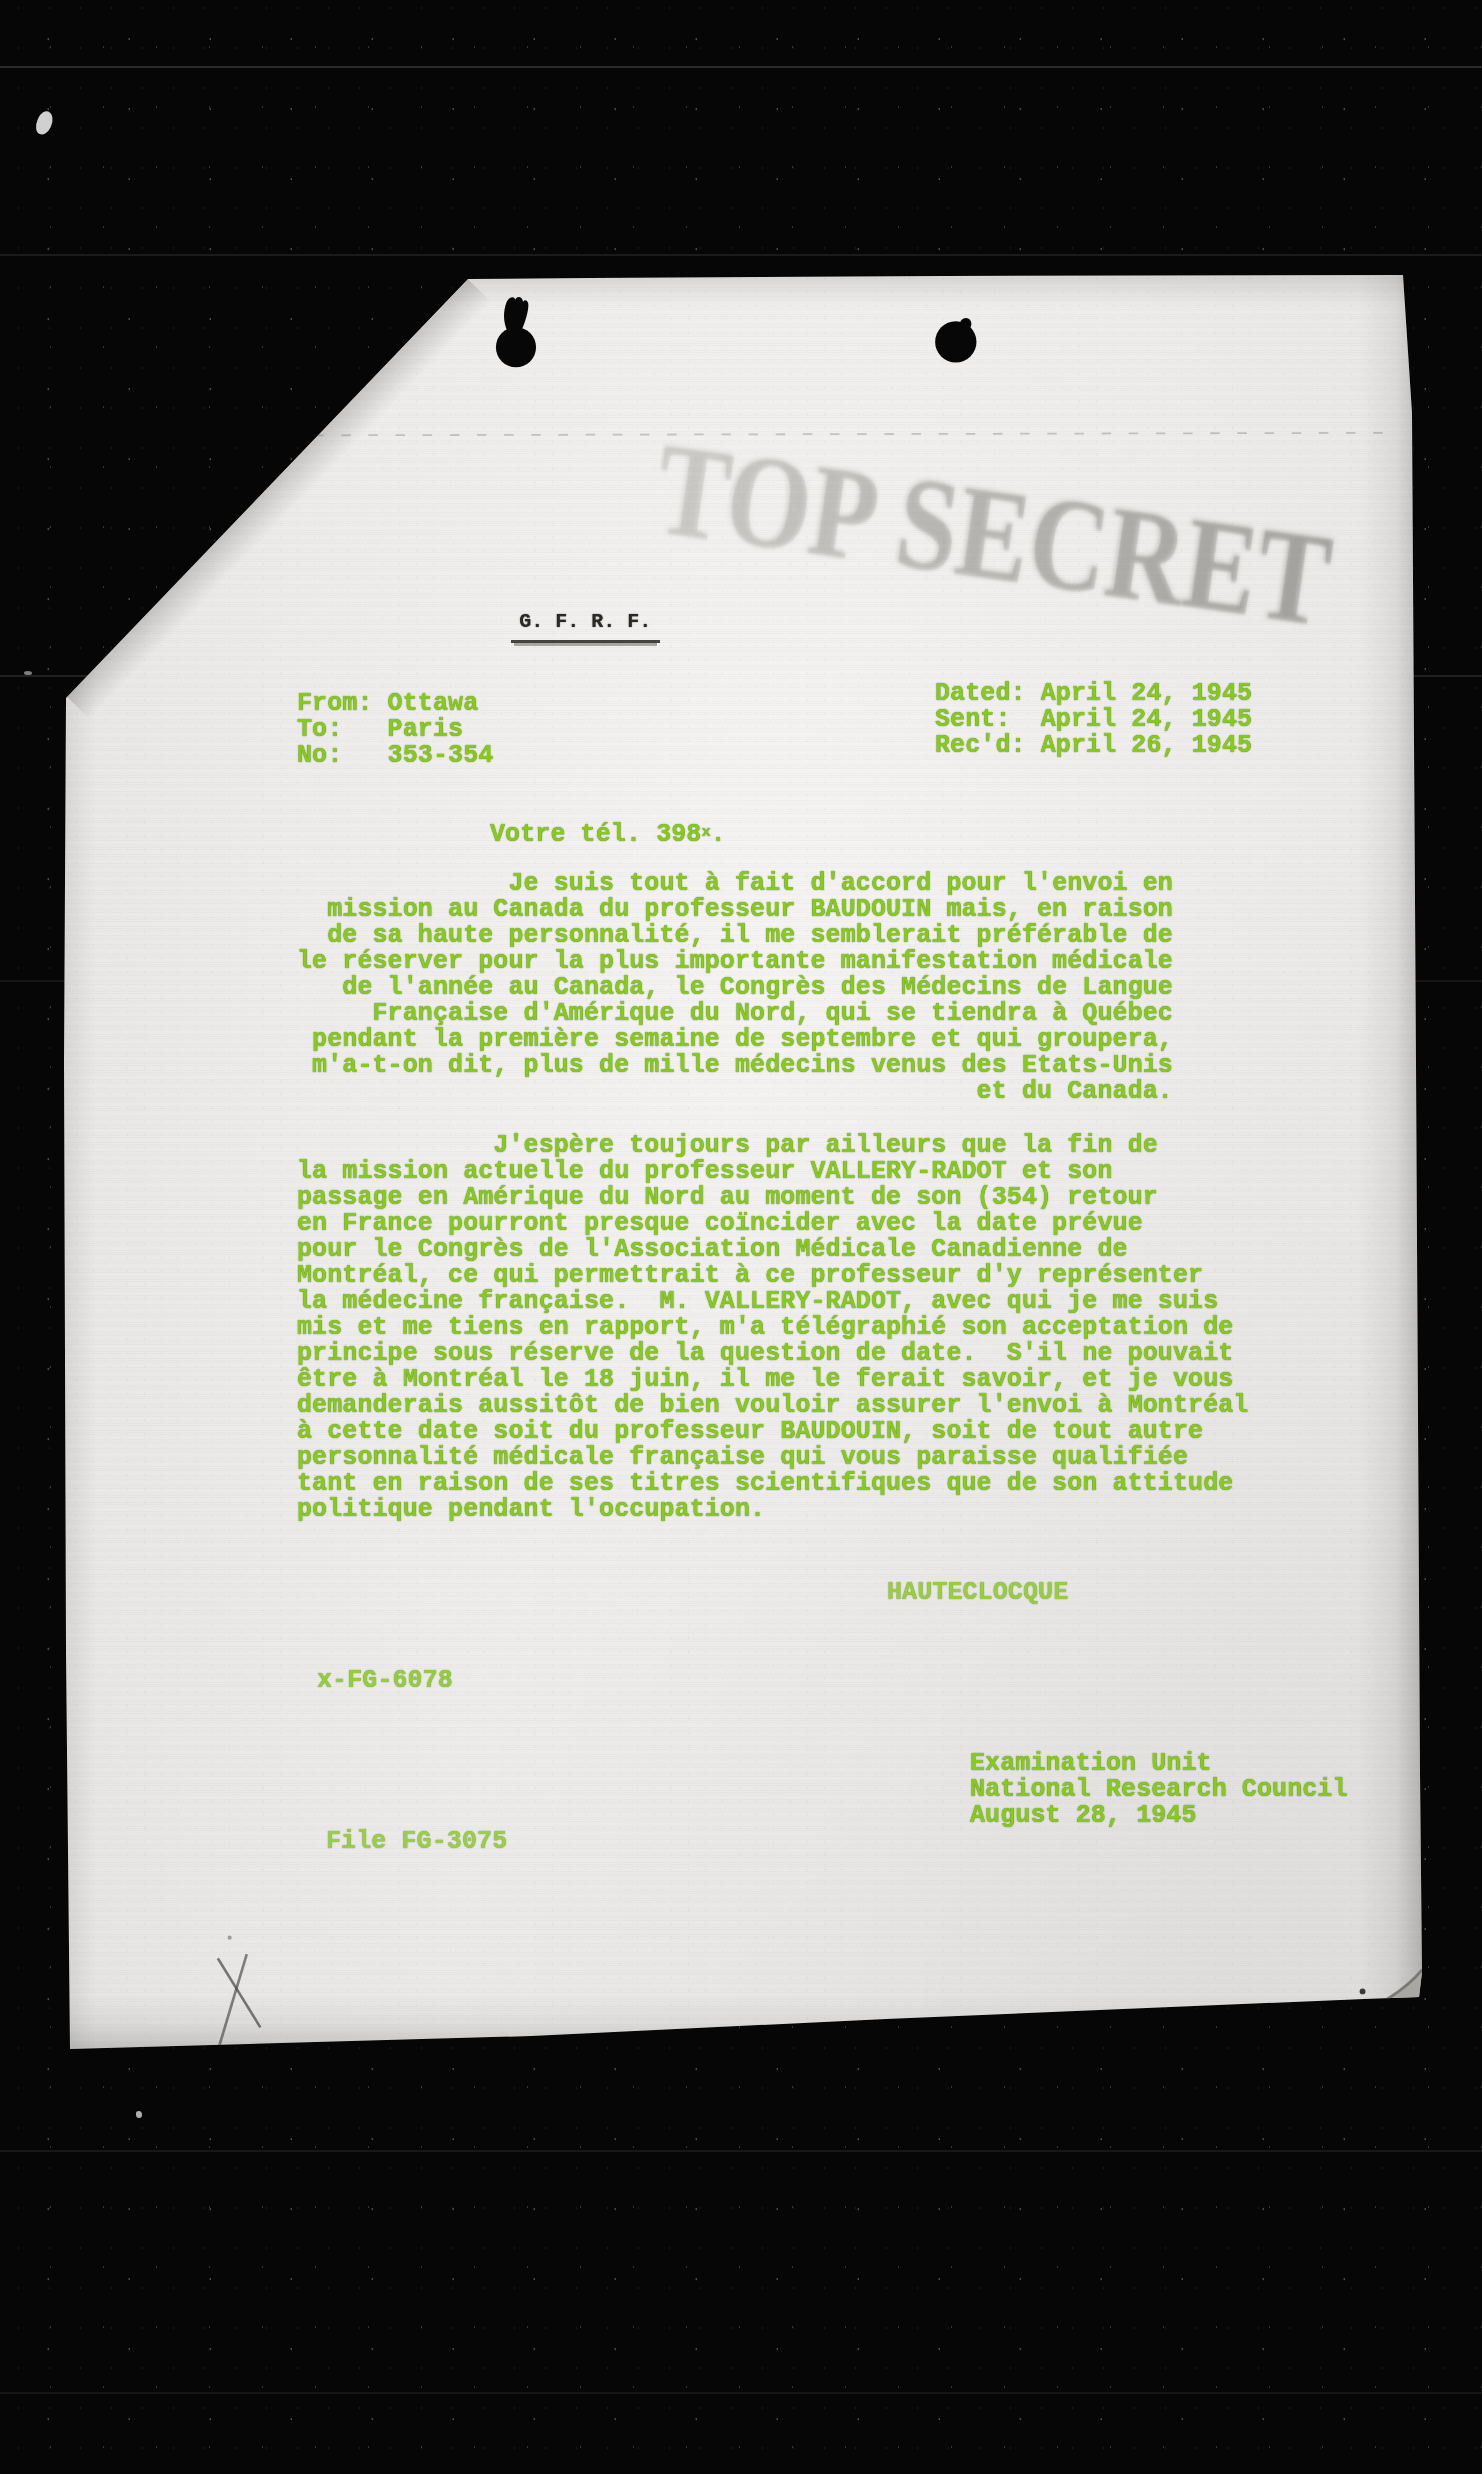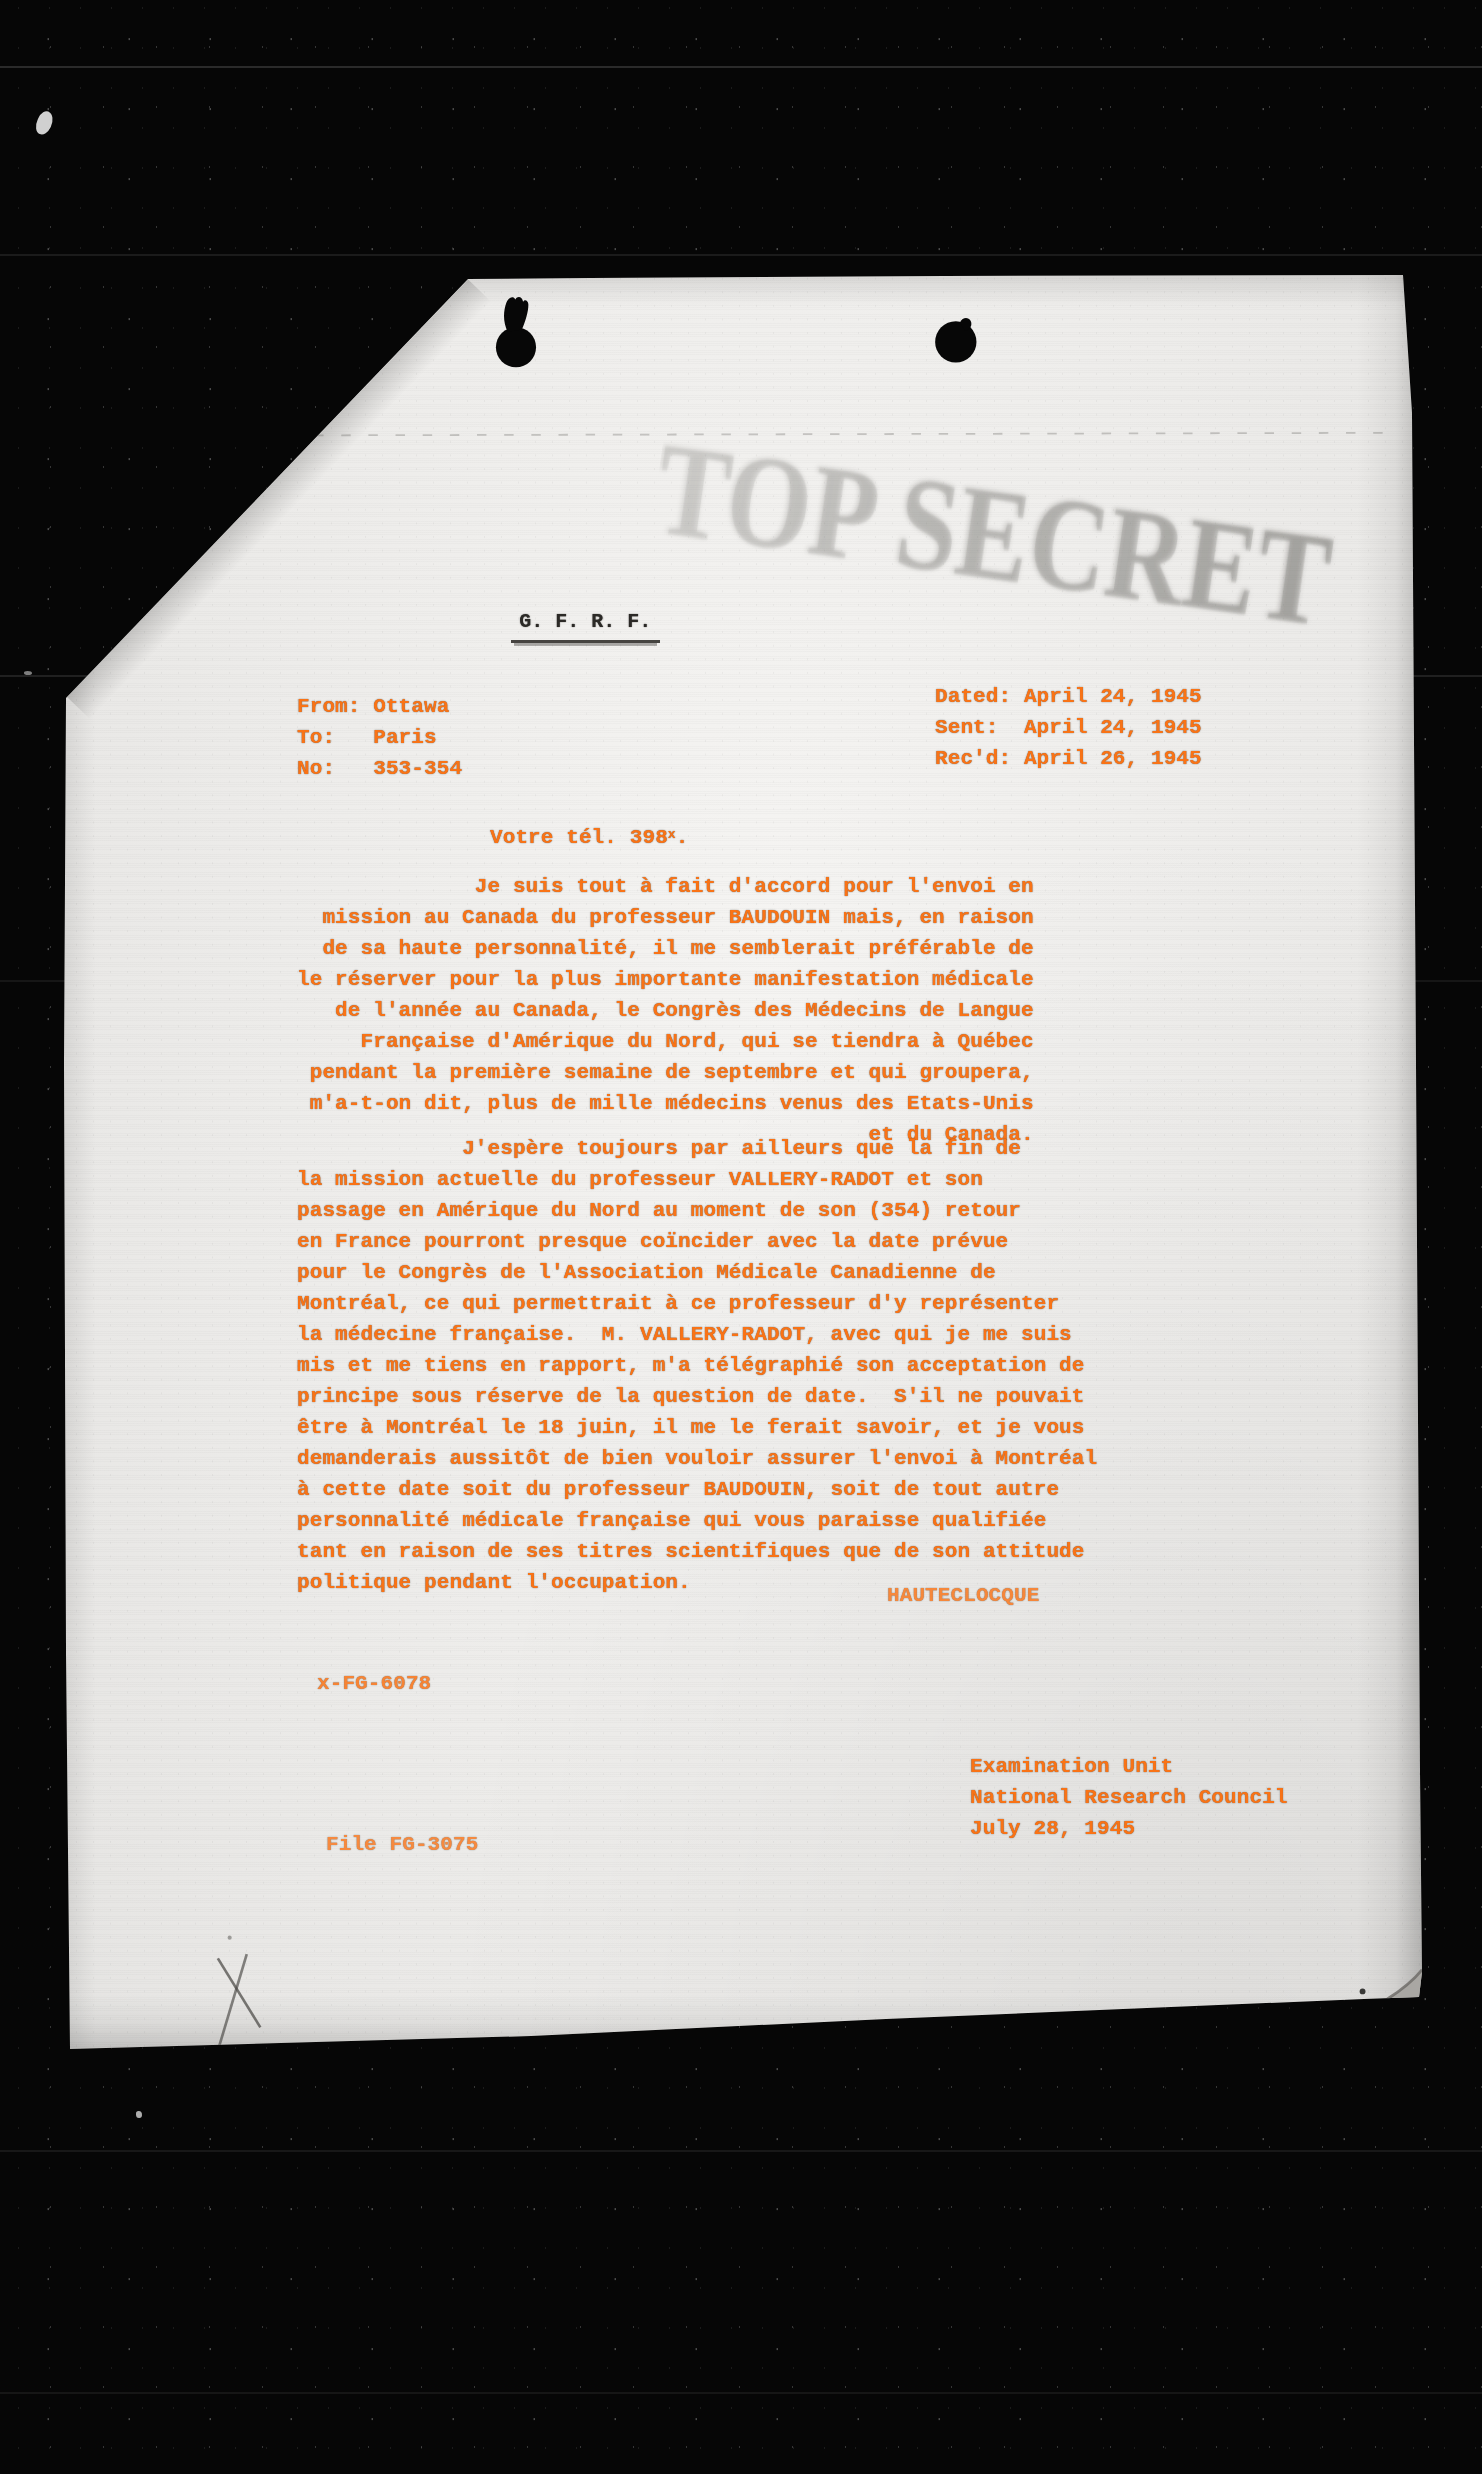--- a/index.html
+++ b/index.html
@@ -44,7 +44,7 @@
 
   
   .typed{position:absolute;white-space:pre;font-weight:700;
-    font-size:21px;line-height:31px;color:#f97316;
+    font-size:25px;line-height:26px;color:#84cc16;
     text-shadow:0 0 1.2px rgba(38,36,33,0.8);letter-spacing:0.1px;}
   #routing{left:297px;top:691px;}
   #dates{left:935px;top:681px;}

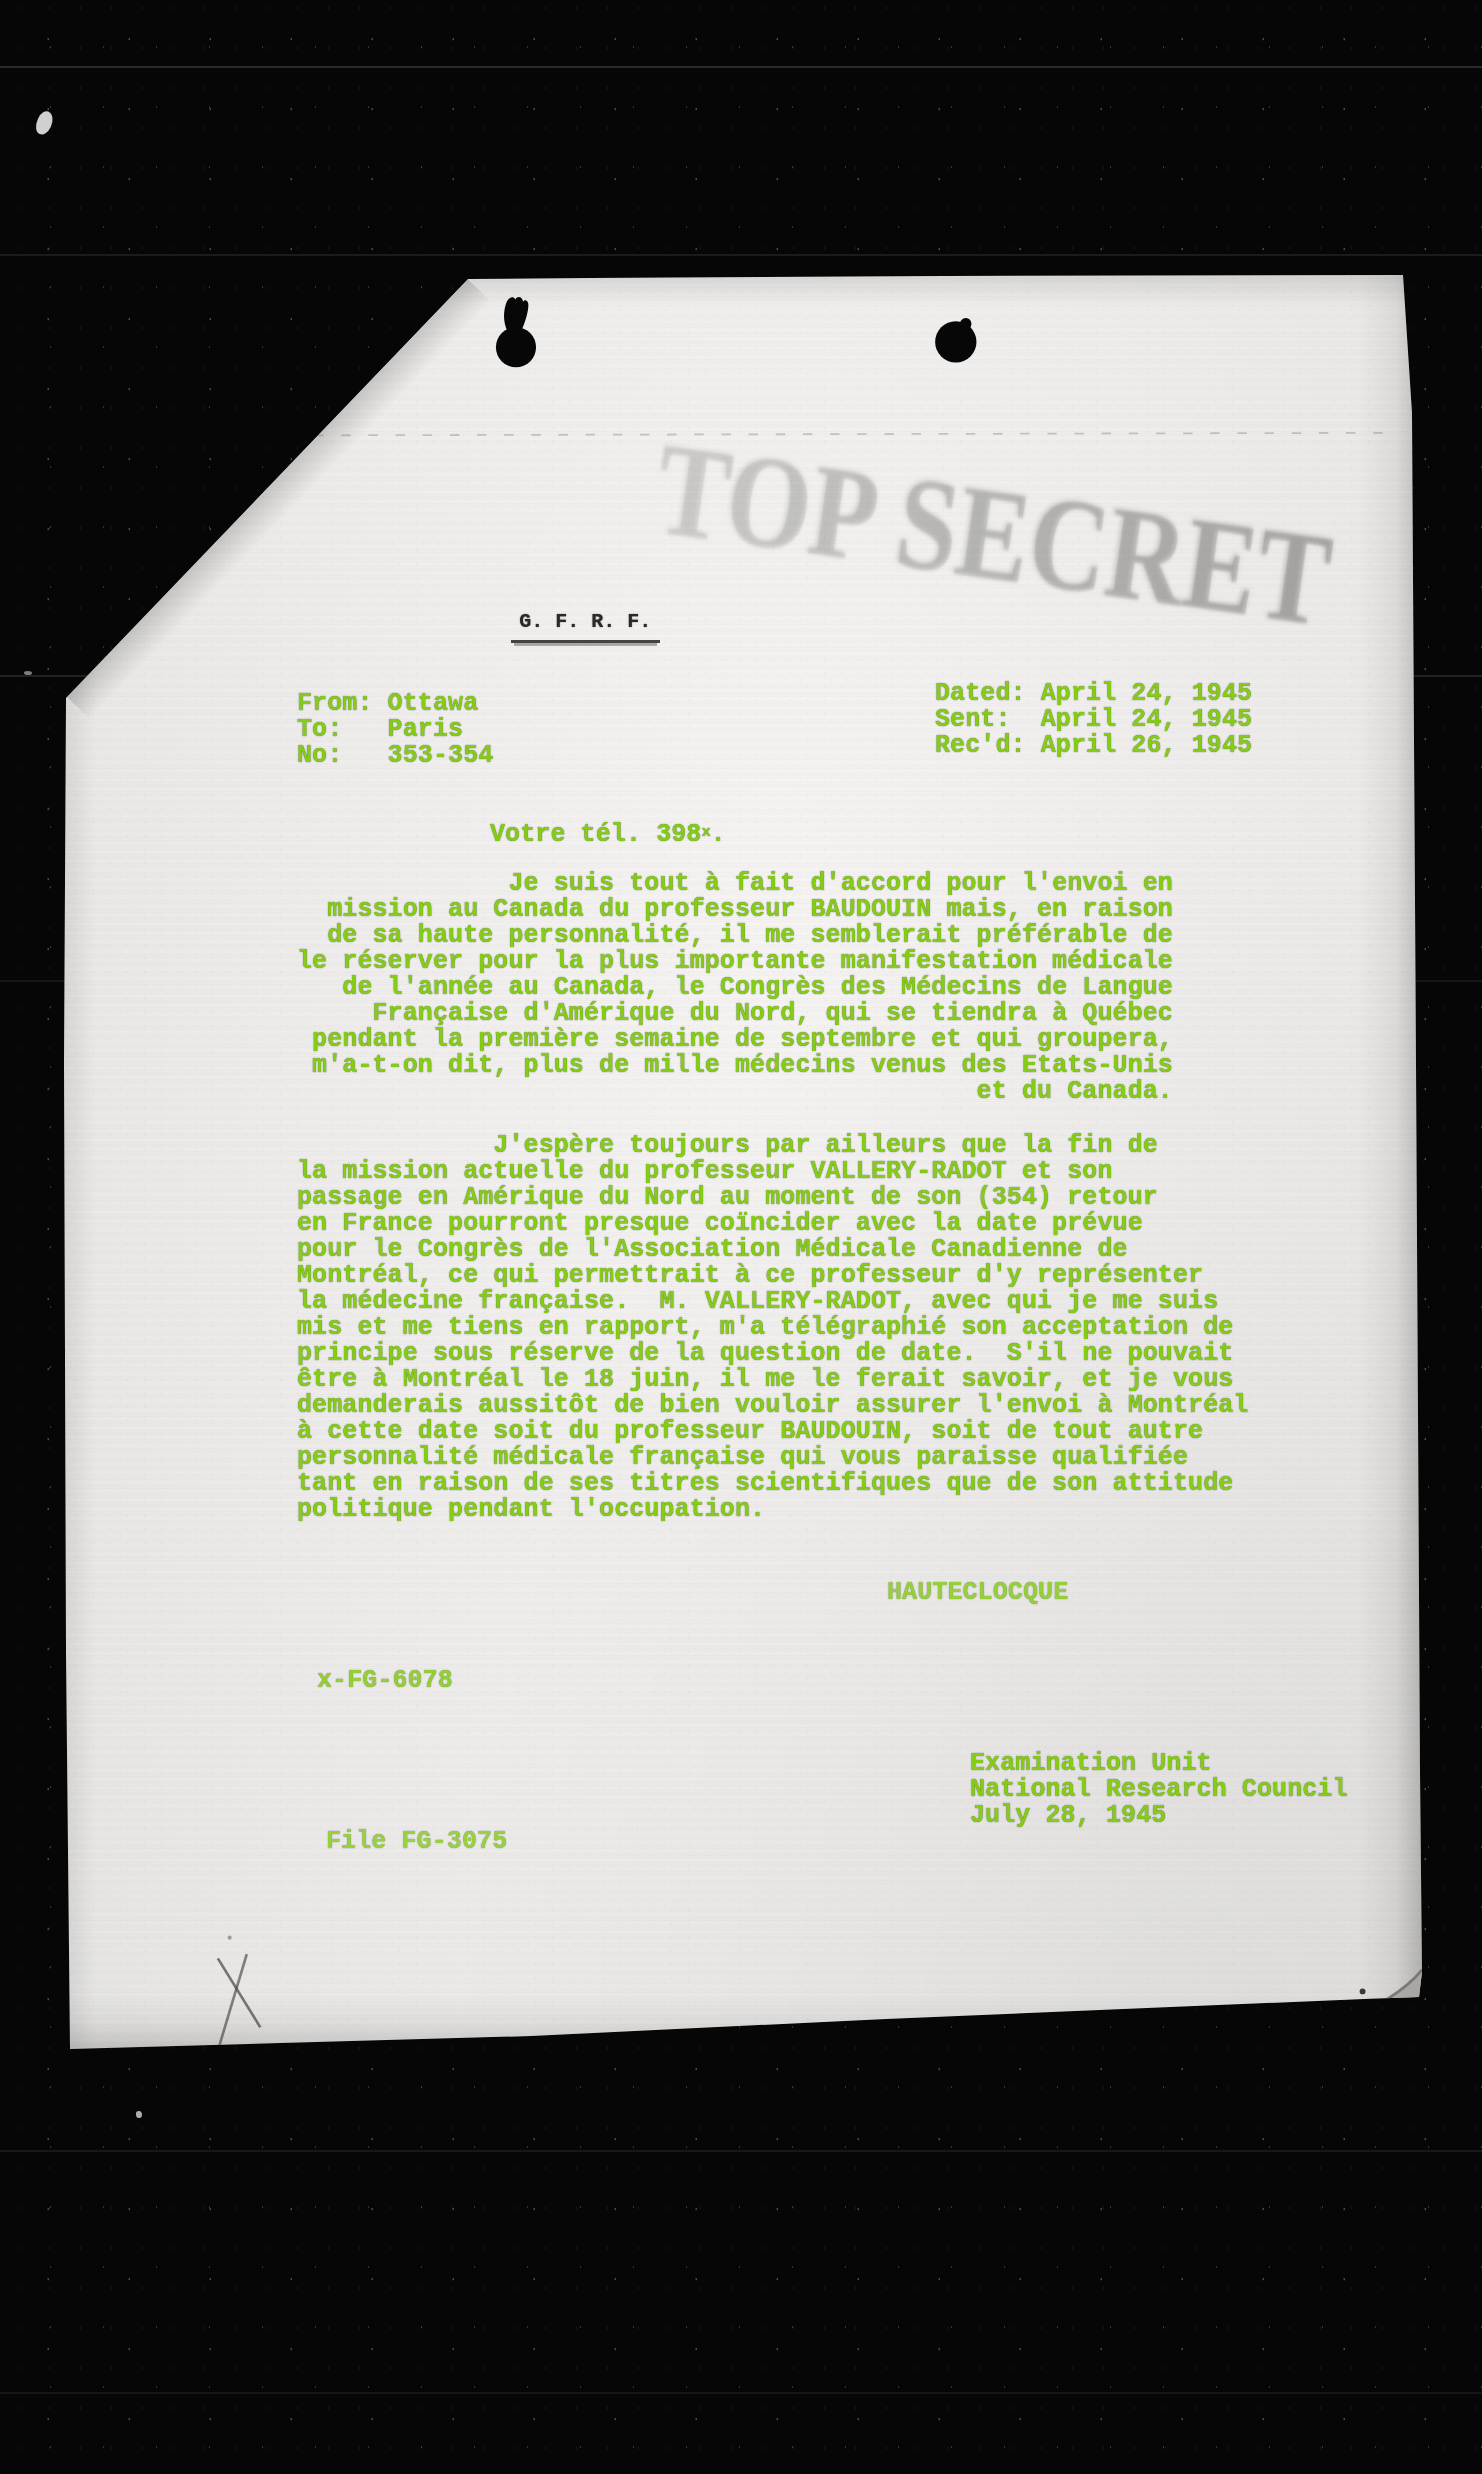--- a/index.html
+++ b/index.html
@@ -144,7 +144,7 @@
 
     <div id="processing" class="typed">Examination Unit
 National Research Council
-July 28, 1945</div>
+August 28, 1945</div>
     <div id="file-no" class="typed">File FG-3075</div>
 
     <svg id="marks" width="1483" height="2475" viewBox="0 0 2512 4192">

